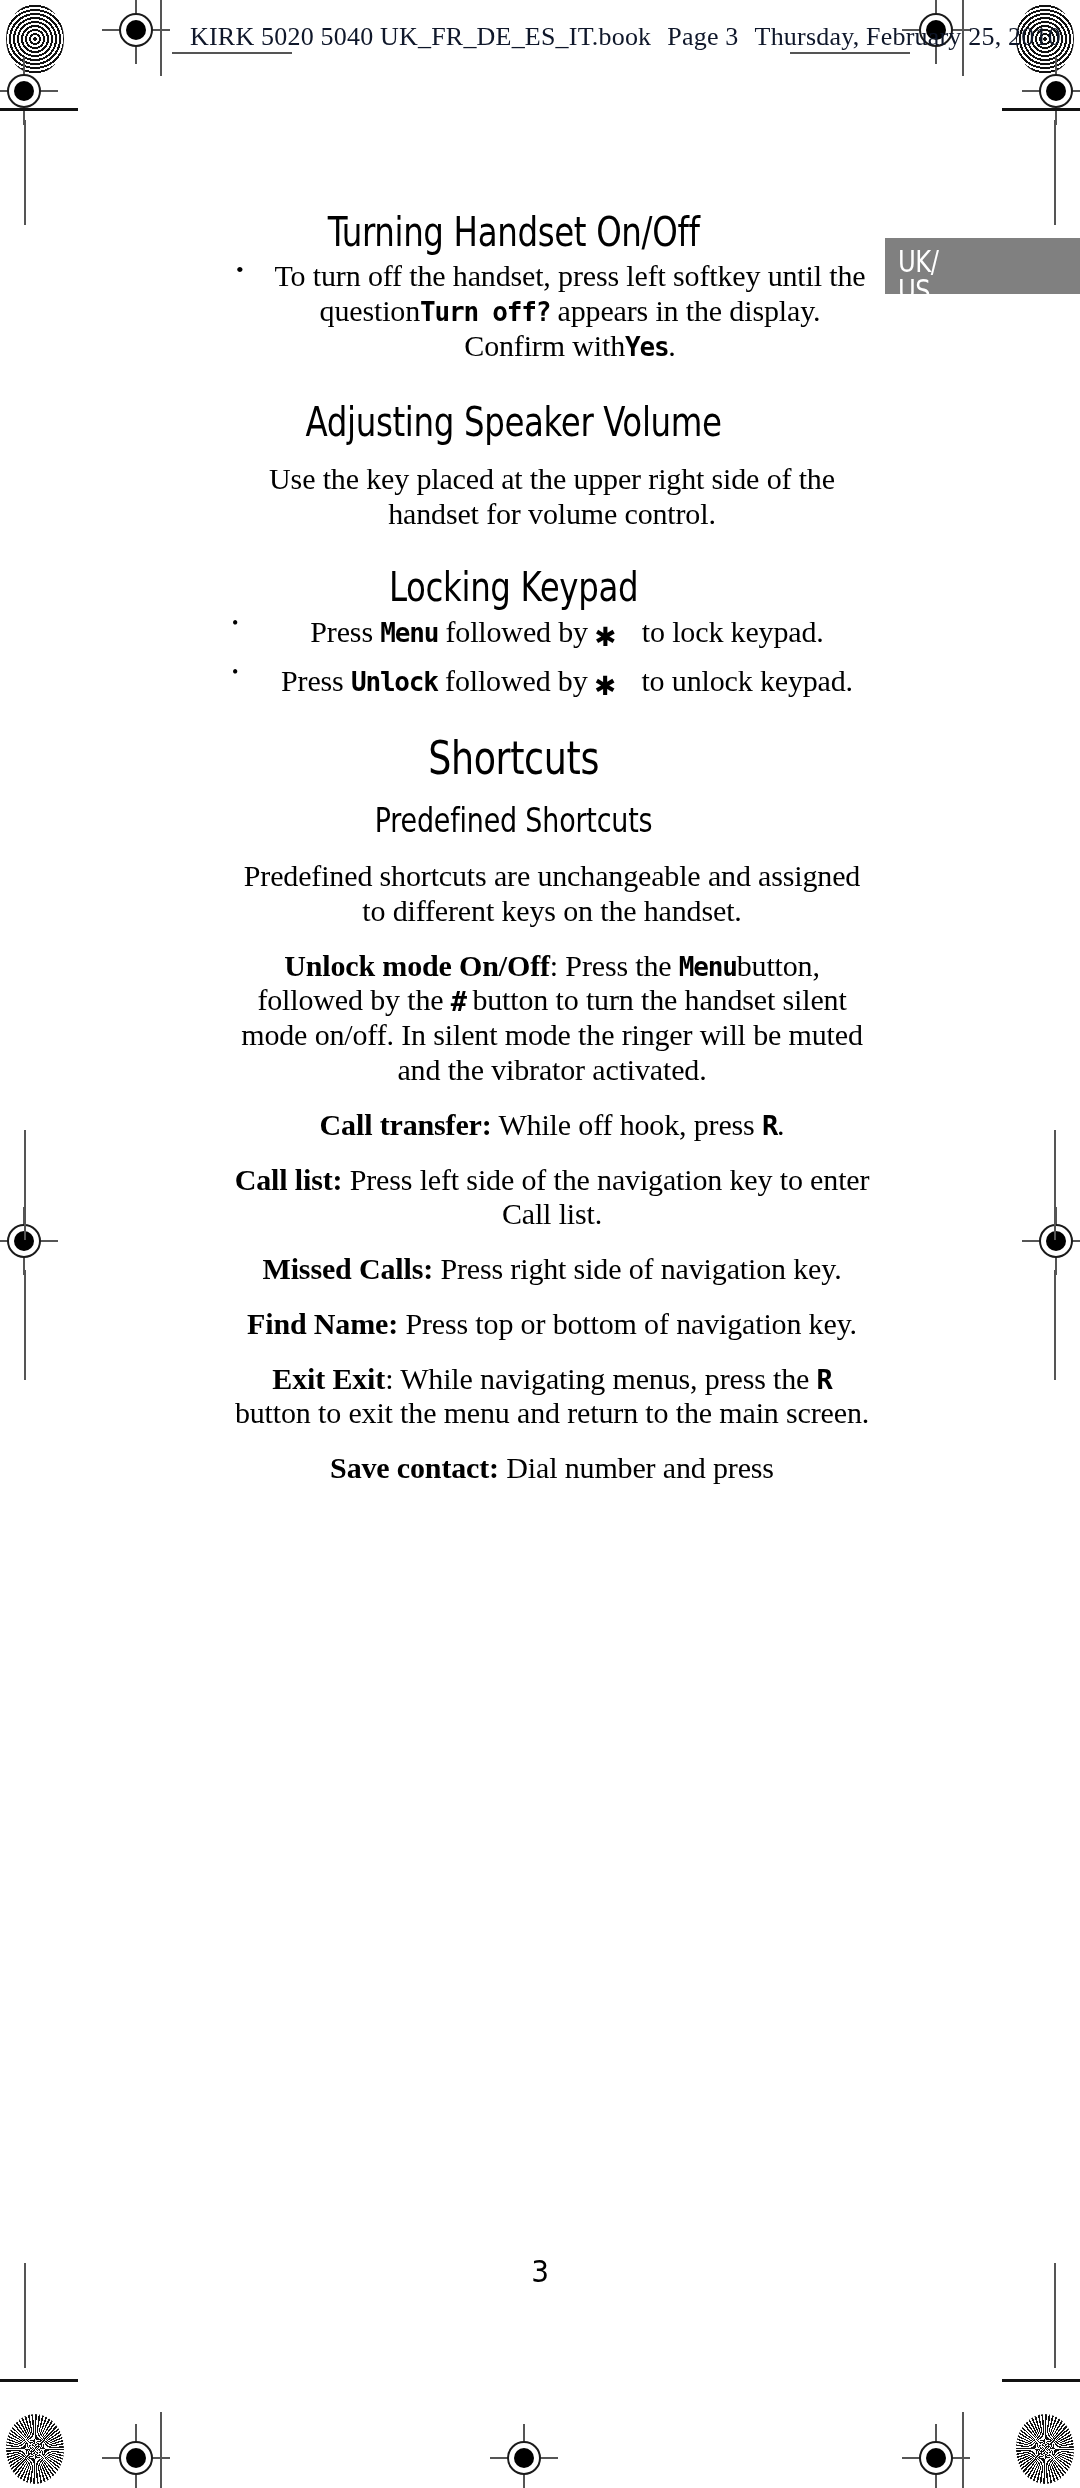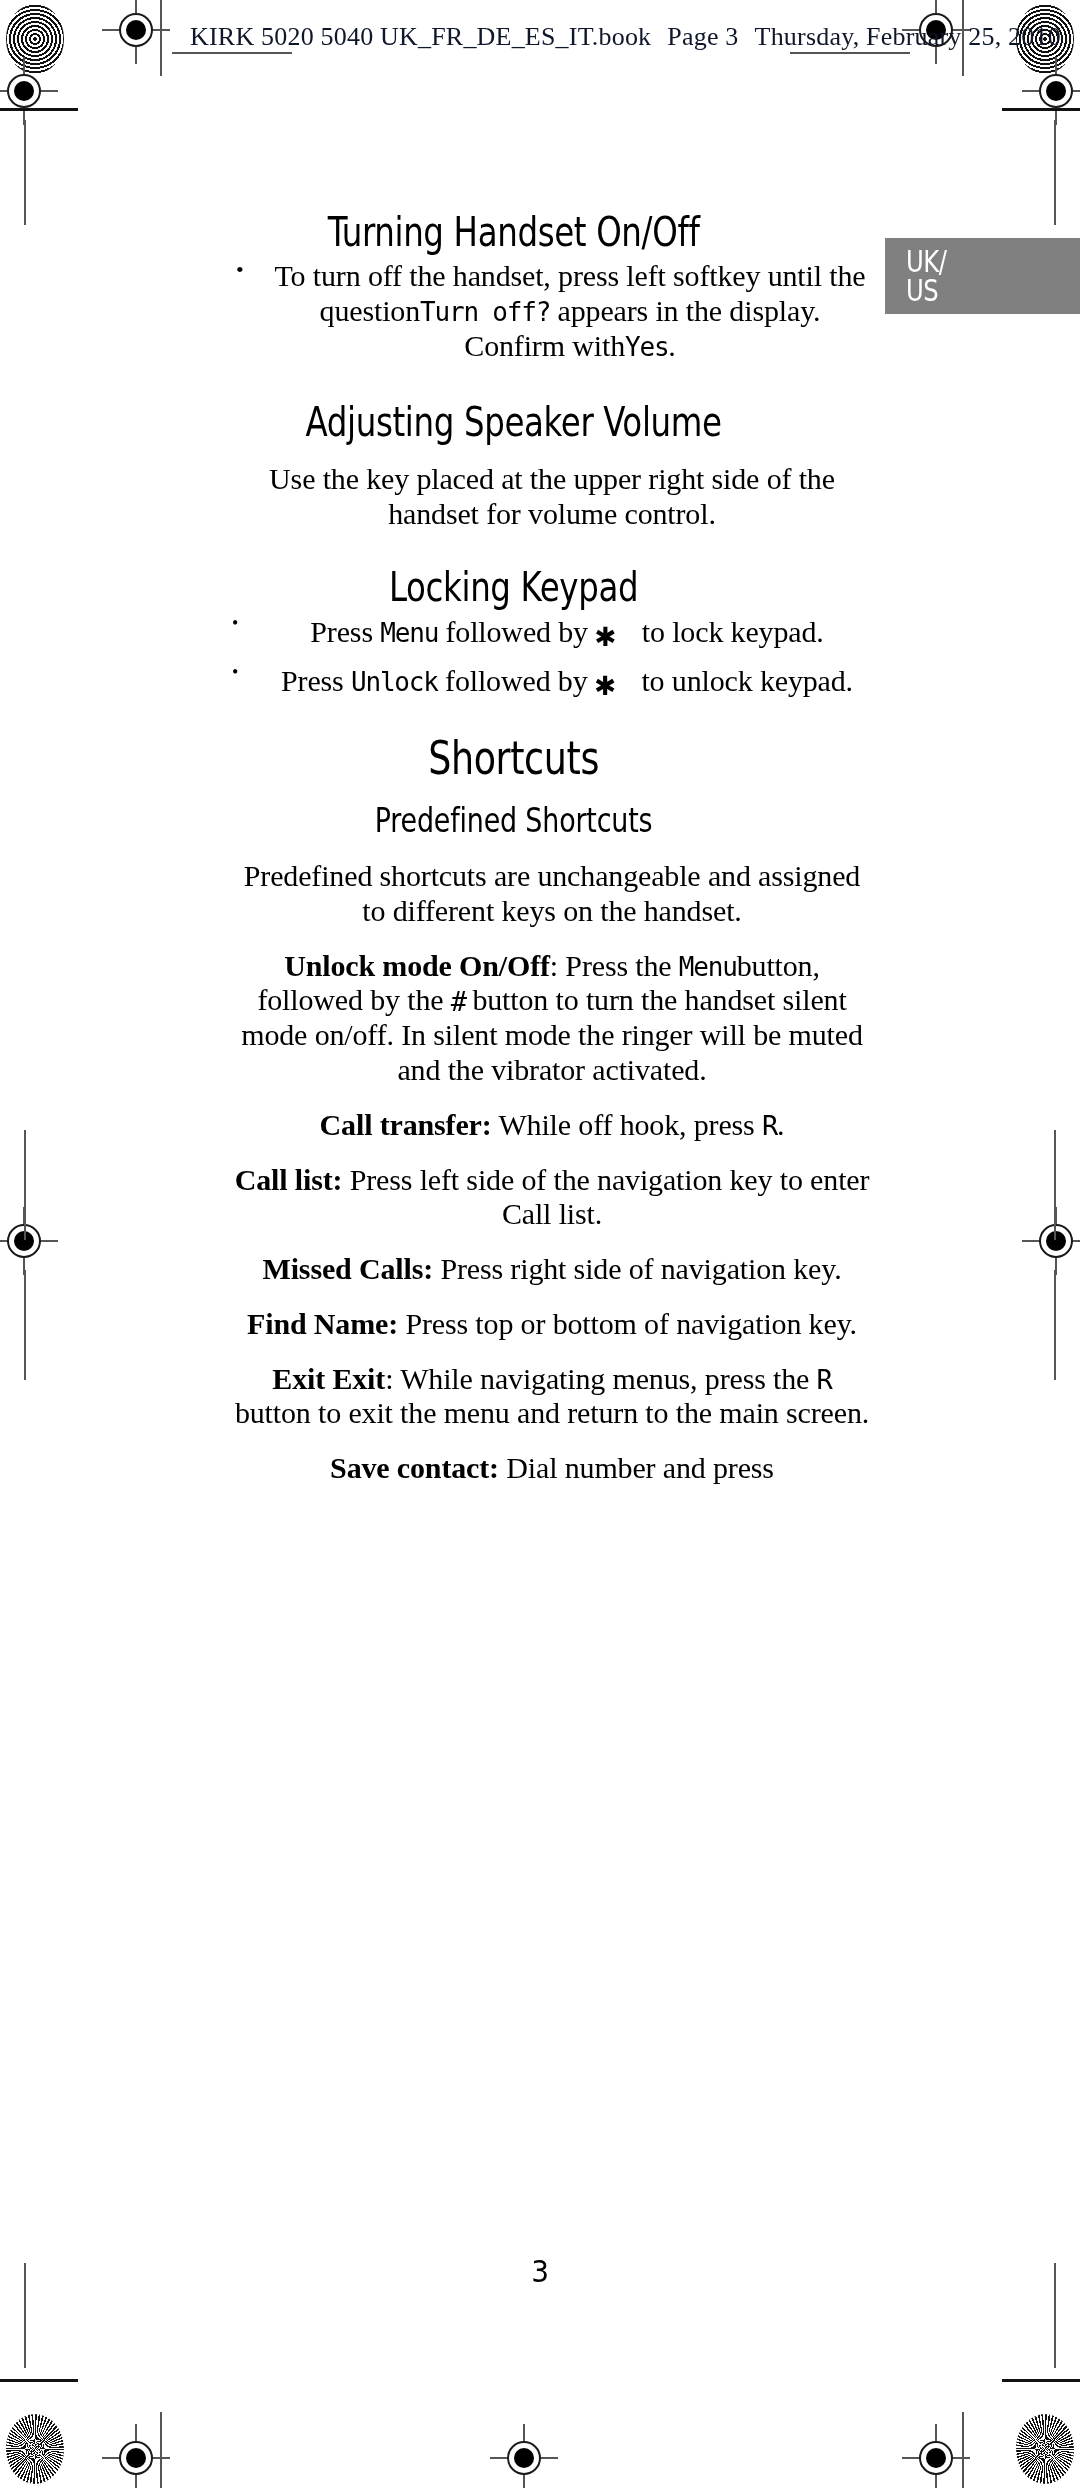--- a/index.html
+++ b/index.html
@@ -181,9 +181,8 @@
     left: 885px;
     top: 238px;
     width: 195px;
-    height: 76px;
+    height: 56px;
     background: #808080;
-    padding-left: 8px;
   }
   .region-tab .line {
     font-family: "DejaVu Sans Condensed", "Liberation Sans", sans-serif;

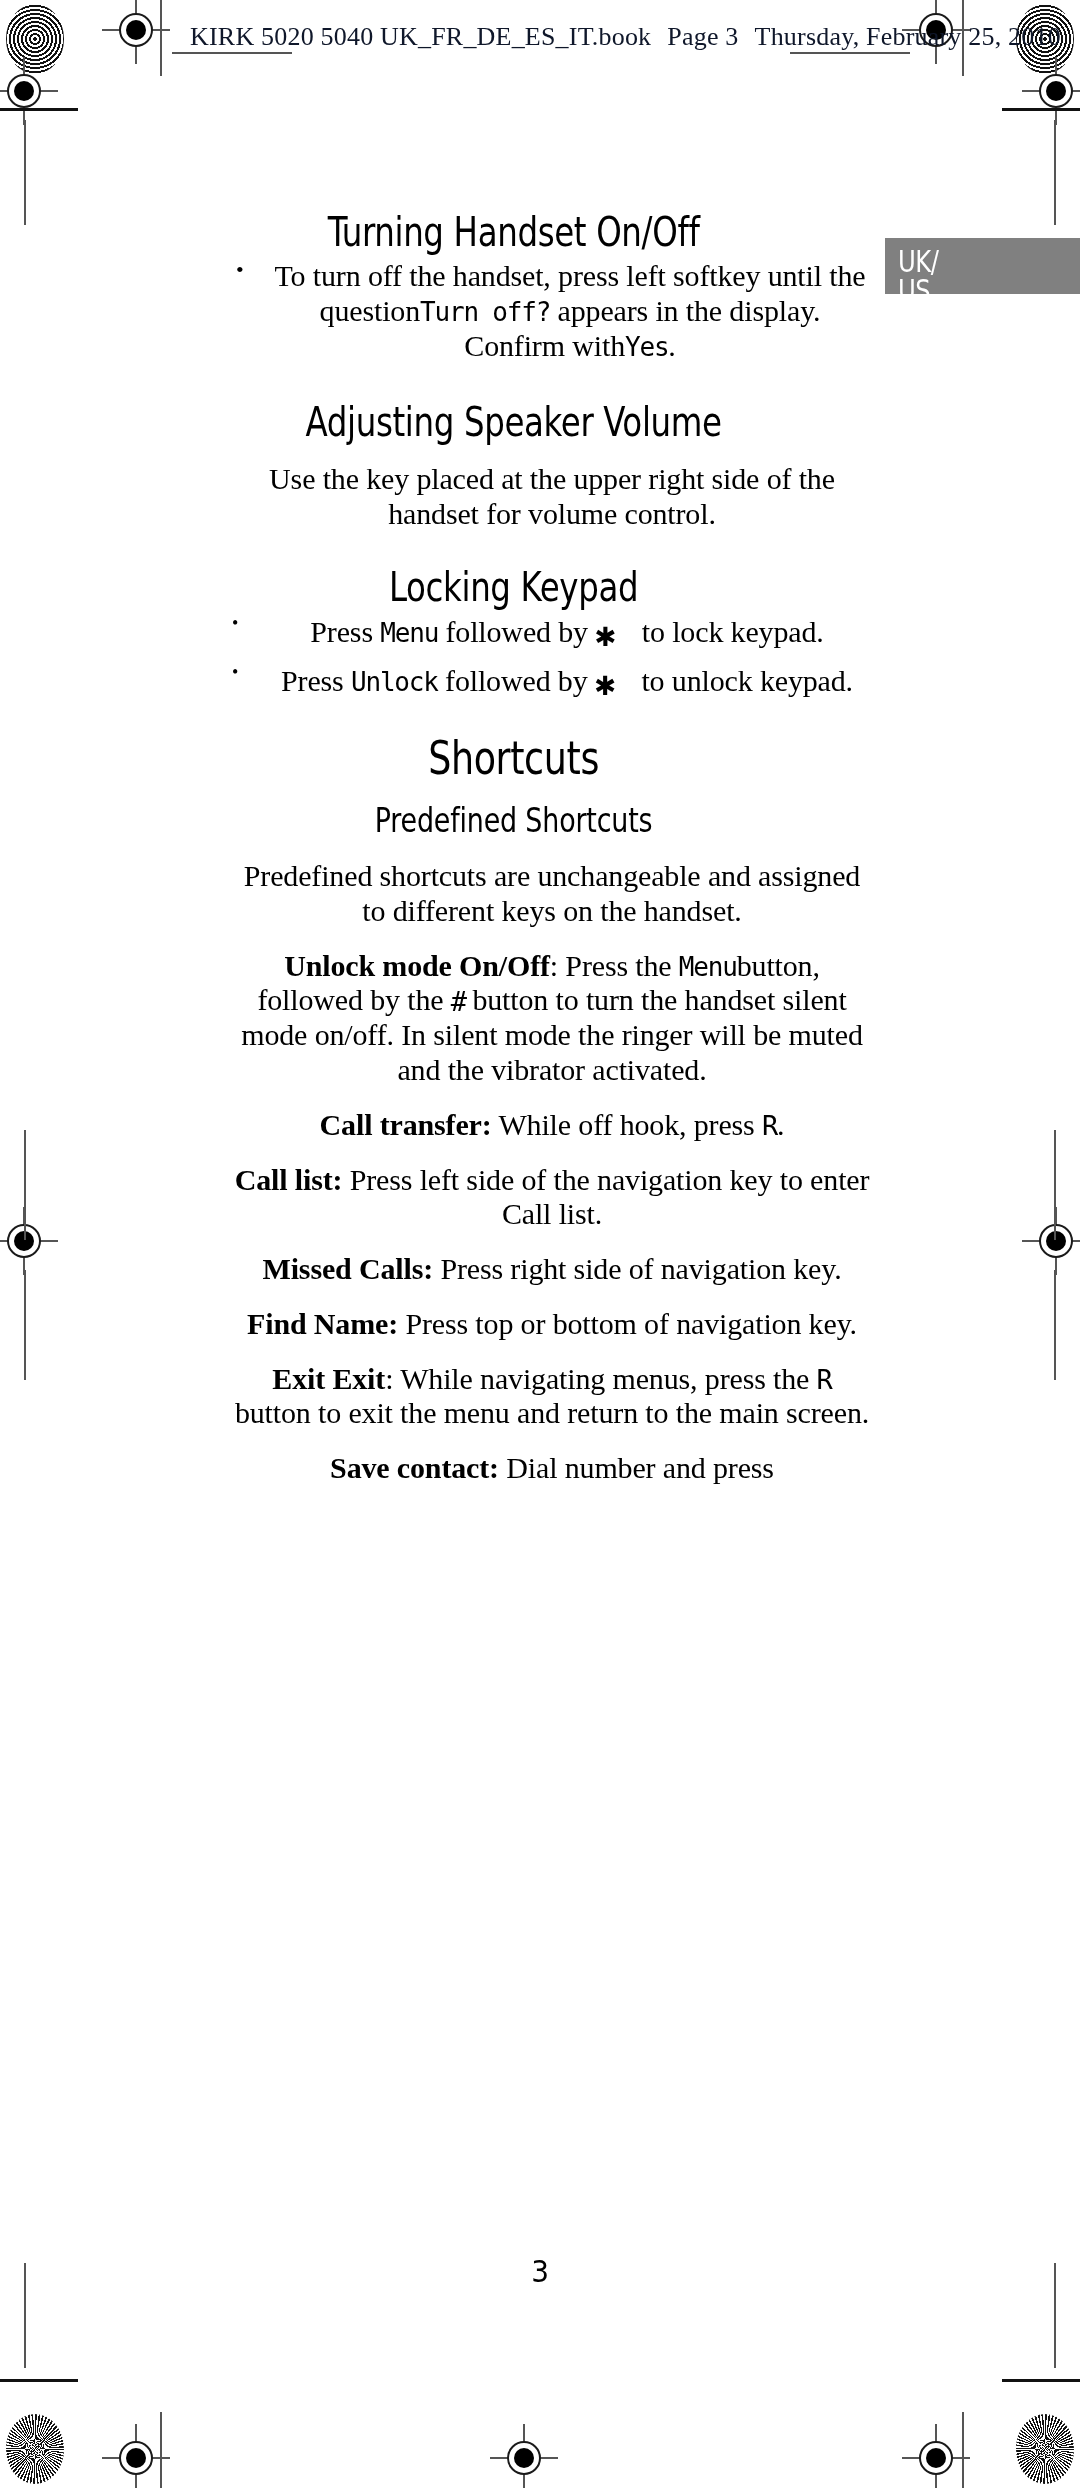--- a/index.html
+++ b/index.html
@@ -150,7 +150,7 @@
   
   .lcd {
     font-family: "DejaVu Sans Mono", "Liberation Mono", monospace;
-    font-weight: 400;
+    font-weight: 700;
     font-size: 26px;
     letter-spacing: -1.2px;
     -webkit-font-smoothing: none;

